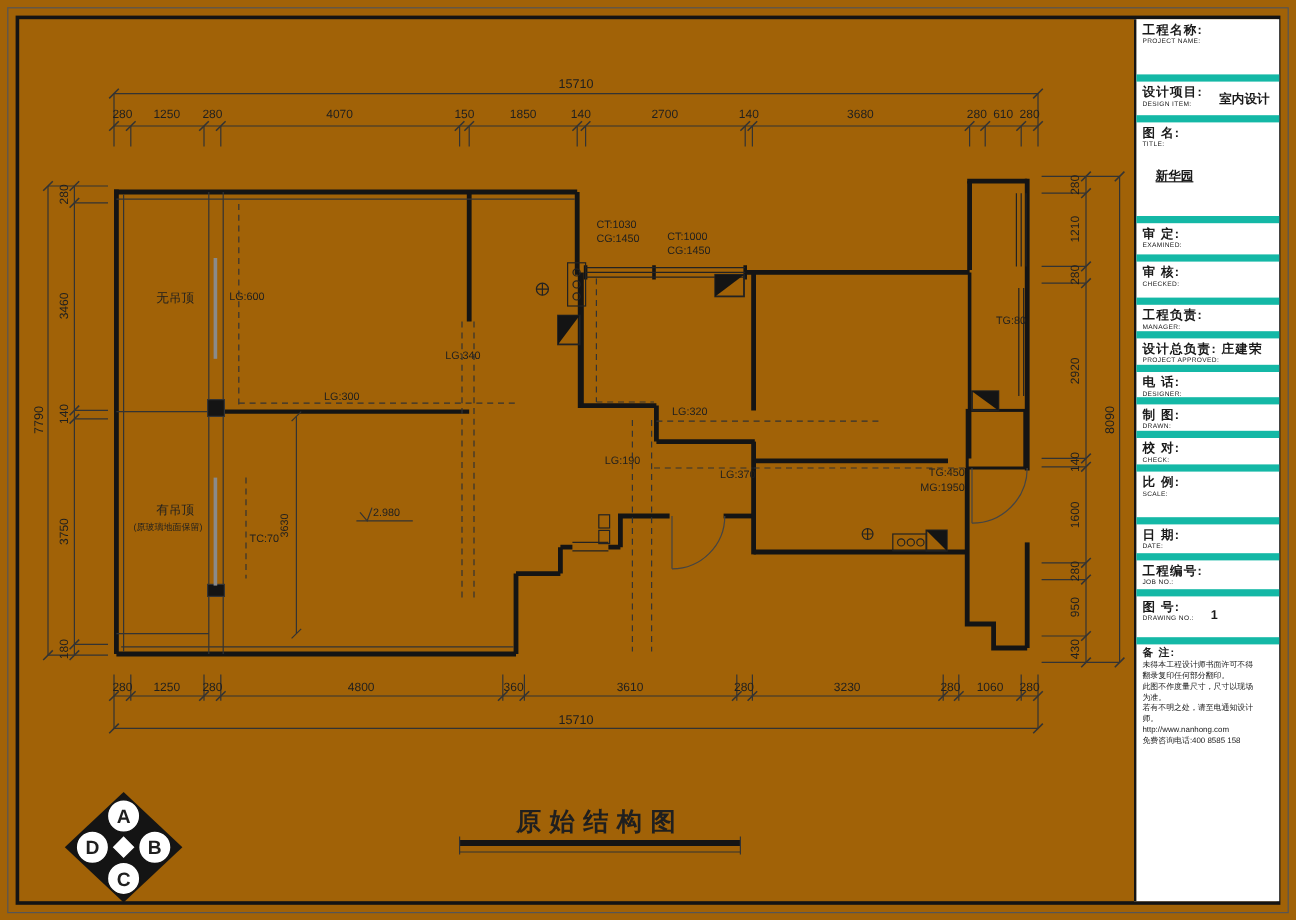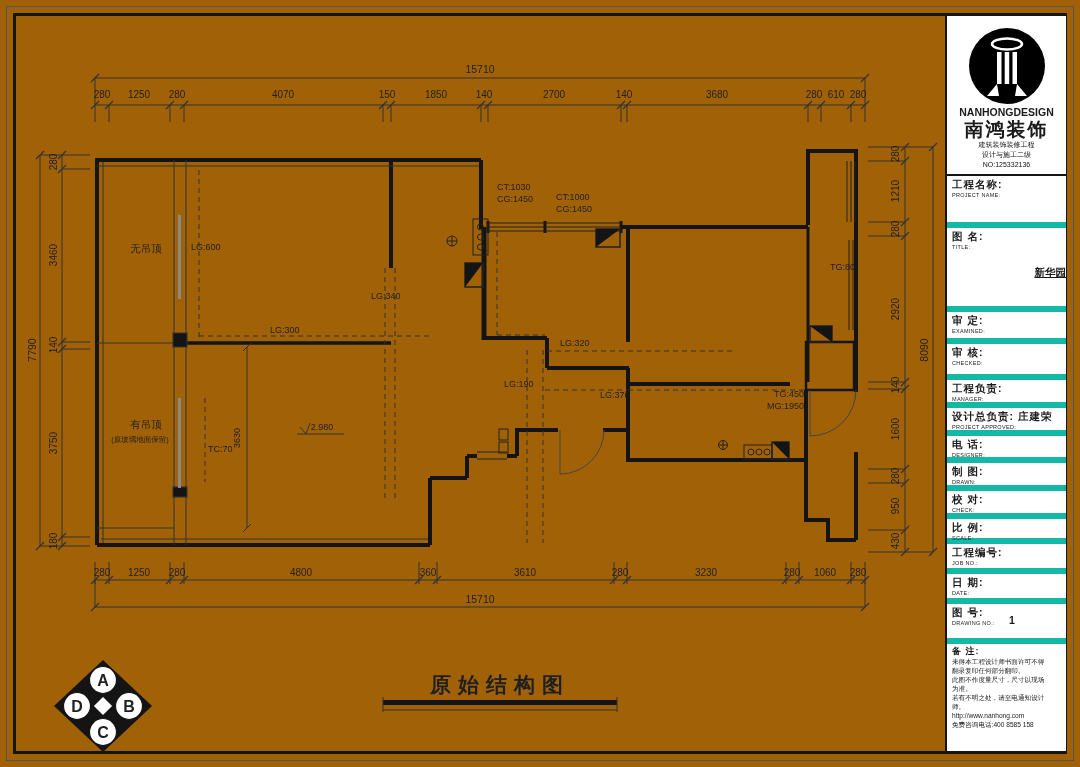--- a/index.html
+++ b/index.html
@@ -291,6 +291,11 @@
       <div class="cn">工程名称:</div>
       <div class="en">PROJECT NAME:</div>
     </div>
+    <div class="cell" style="height:34px">
+      <div class="cn">设计项目:</div>
+      <div class="en">DESIGN ITEM:</div>
+      <div class="val val-room">室内设计</div>
+    </div>
     <div class="cell" style="height:84px">
       <div class="cn">图  名:</div>
       <div class="en">TITLE:</div>

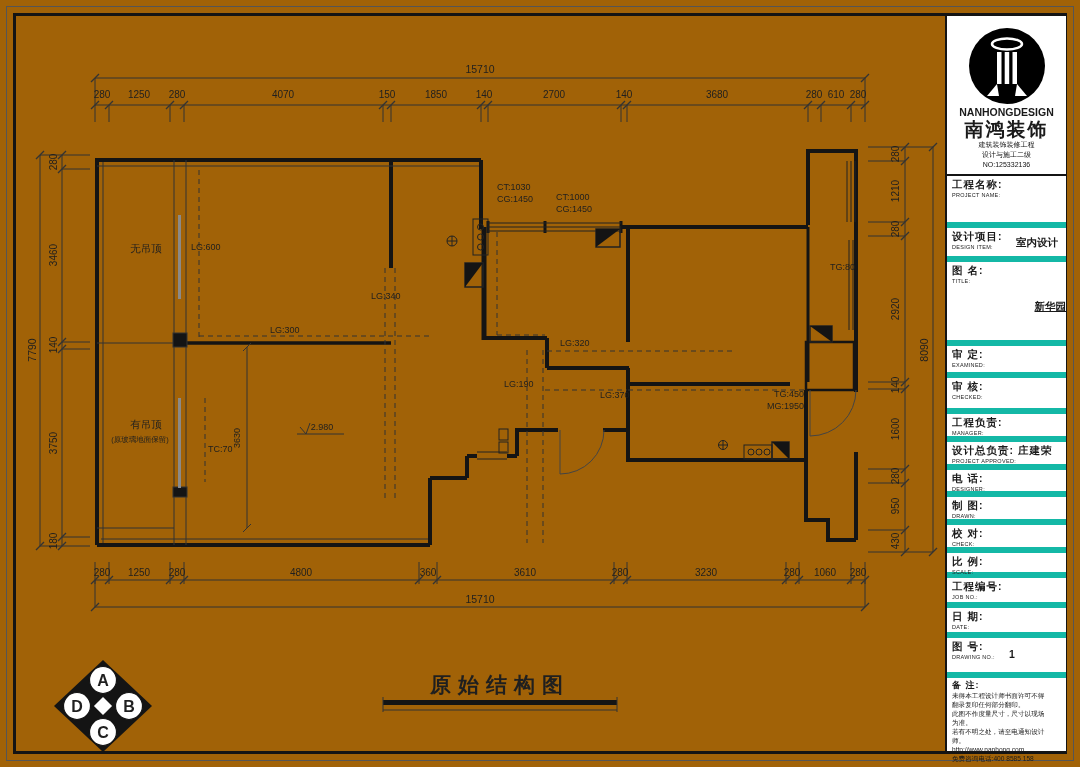--- a/index.html
+++ b/index.html
@@ -269,23 +269,6 @@
   </svg>
 
   <aside class="tb">
-    <div class="logo-cell">
-      <div class="logo-circle">
-        <svg class="logo-col" width="76" height="76" viewBox="0 0 76 76">
-          <ellipse cx="38" cy="16" rx="15" ry="5.5" fill="none" stroke="#fff" stroke-width="2.5"></ellipse>
-          <rect x="28" y="24" width="4.5" height="32" fill="#fff"></rect>
-          <rect x="35.7" y="24" width="4.5" height="32" fill="#fff"></rect>
-          <rect x="43.5" y="24" width="4.5" height="32" fill="#fff"></rect>
-          <polygon points="28,56 18,68 30,68" fill="#fff"></polygon>
-          <polygon points="48,56 58,68 46,68" fill="#fff"></polygon>
-        </svg>
-      </div>
-      <div class="logo-en">NANHONGDESIGN</div>
-      <div class="logo-cn">南鸿装饰</div>
-      <div class="logo-sub" style="top:124px">建筑装饰装修工程</div>
-      <div class="logo-sub" style="top:134px">设计与施工二级</div>
-      <div class="logo-sub" style="top:145px">NO:125332136</div>
-    </div>
 
     <div class="cell" style="height:52px">
       <div class="cn">工程名称:</div>

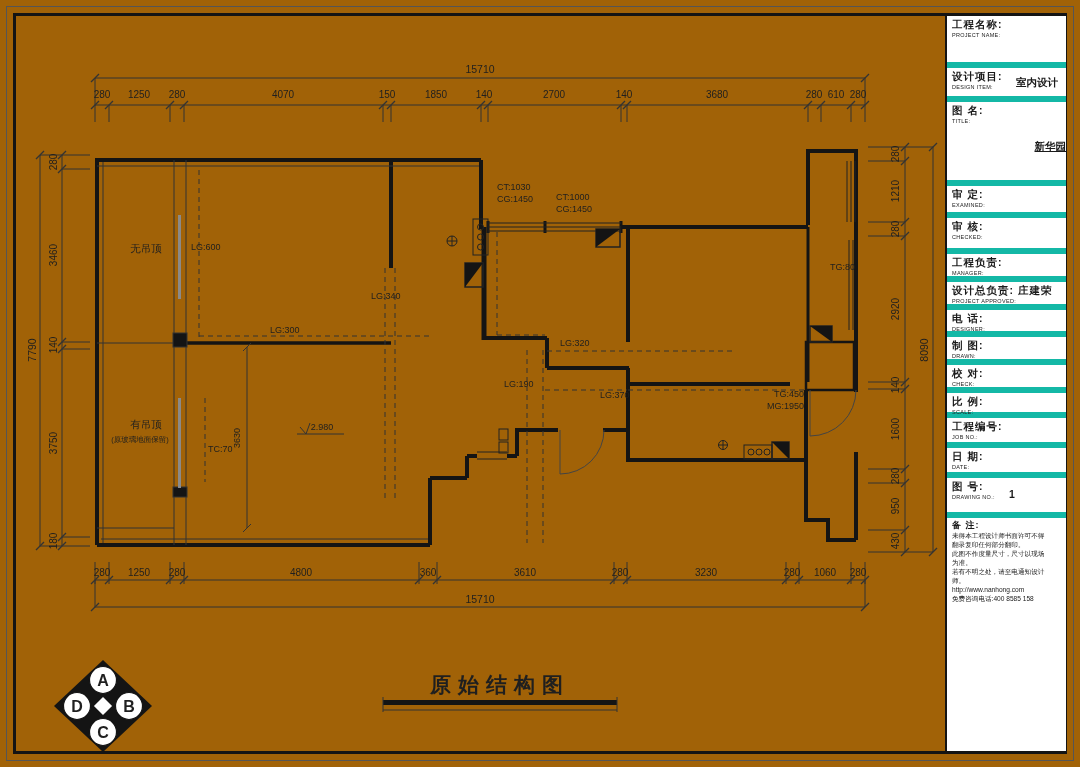--- a/index.html
+++ b/index.html
@@ -32,7 +32,7 @@
   .notes-cell{flex:1 1 auto;padding:3px 4px 0 5px;font-size:6.6px;line-height:9px;}
   .notes-cell .cn{margin-bottom:1px;}
   .val-room{position:absolute;right:8px;top:8px;}
-  .val-center{position:absolute;left:16px;right:0;top:38px;text-align:right;text-decoration:underline;}
+  .val-center{position:absolute;left:16px;right:0;top:38px;text-align:left;text-decoration:underline;}
   .val-inline{display:inline;}
   .val-dno{position:absolute;left:62px;top:10px;}
 </style>

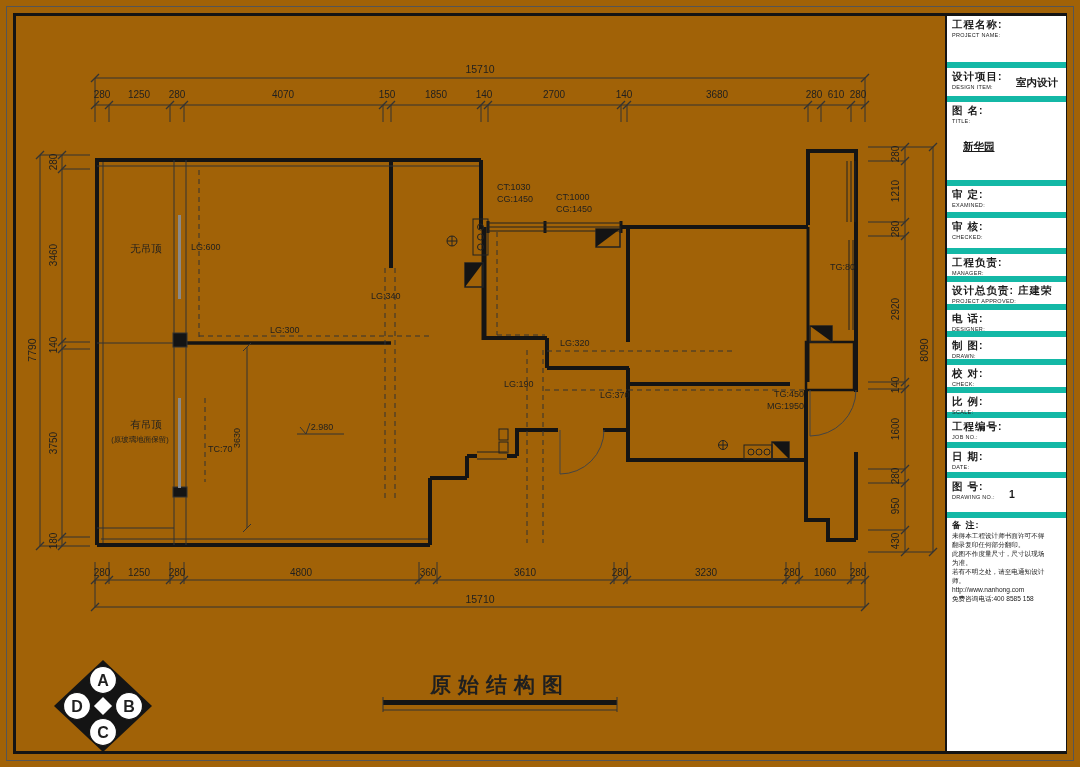--- a/index.html
+++ b/index.html
@@ -312,7 +312,7 @@
       <div class="cn">校  对:</div>
       <div class="en">CHECK:</div>
     </div>
-    <div class="cell" style="height:25px">
+    <div class="cell" style="height:44px">
       <div class="cn">比  例:</div>
       <div class="en">SCALE:</div>
     </div>

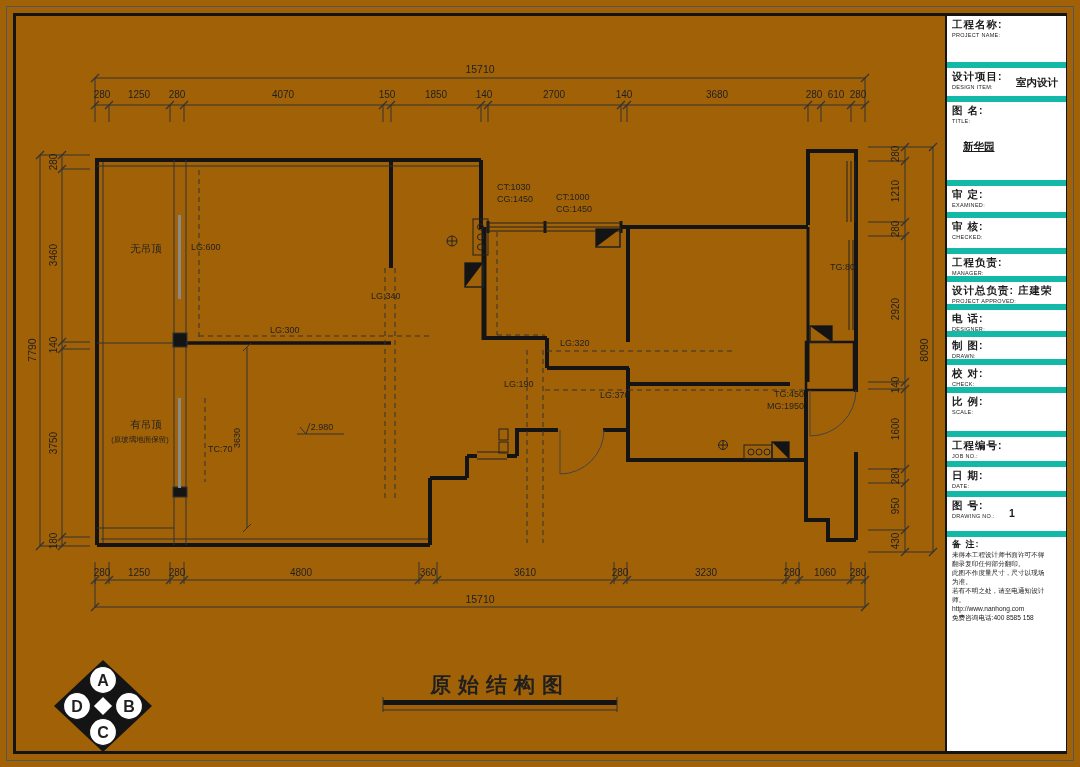--- a/index.html
+++ b/index.html
@@ -317,12 +317,12 @@
       <div class="en">SCALE:</div>
     </div>
     <div class="cell" style="height:30px">
+      <div class="cn">日  期:</div>
+      <div class="en">DATE:</div>
+    </div>
+    <div class="cell" style="height:30px">
       <div class="cn">工程编号:</div>
       <div class="en">JOB NO.:</div>
-    </div>
-    <div class="cell" style="height:30px">
-      <div class="cn">日  期:</div>
-      <div class="en">DATE:</div>
     </div>
     <div class="cell" style="height:40px">
       <div class="cn">图  号:</div>

